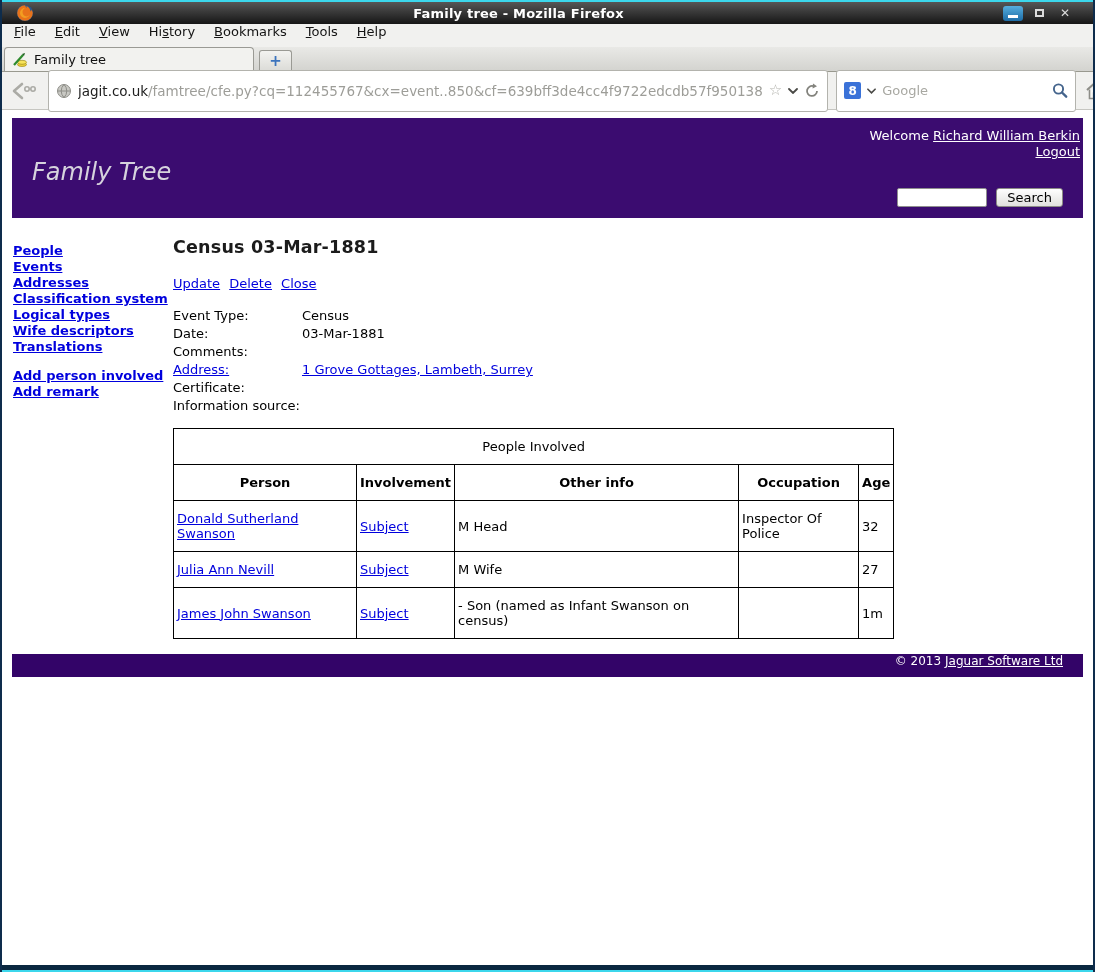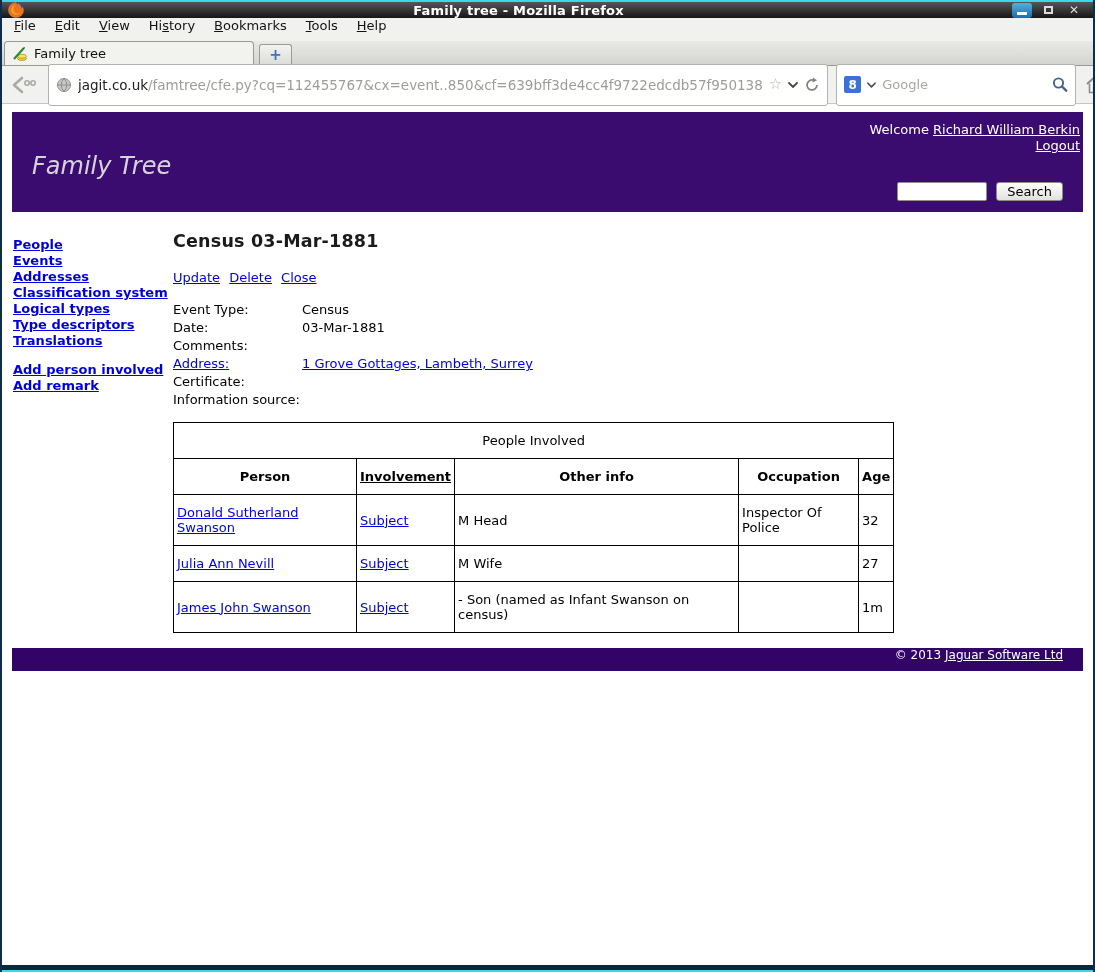--- a/index.html
+++ b/index.html
@@ -8,7 +8,7 @@
             border-left:2px solid #0e2c4c; border-right:2px solid #0e2c4c; }
   
   .frame-top { height:2px; background:#3cd7ec; }
-  .titlebar { height:16px; background:linear-gradient(#565656,#161616); display:flex; align-items:center; padding:0 5px; }
+  .titlebar { height:22px; background:linear-gradient(#565656,#161616); display:flex; align-items:center; padding:0 14px; }
   .ff-logo { width:18px; height:18px; flex:0 0 auto; }
   .win-title { flex:1; text-align:center; color:#fff; font-weight:bold; font-size:13px; letter-spacing:.2px; }
   .win-btns { display:flex; gap:6px; align-items:center; padding-right:4px; }

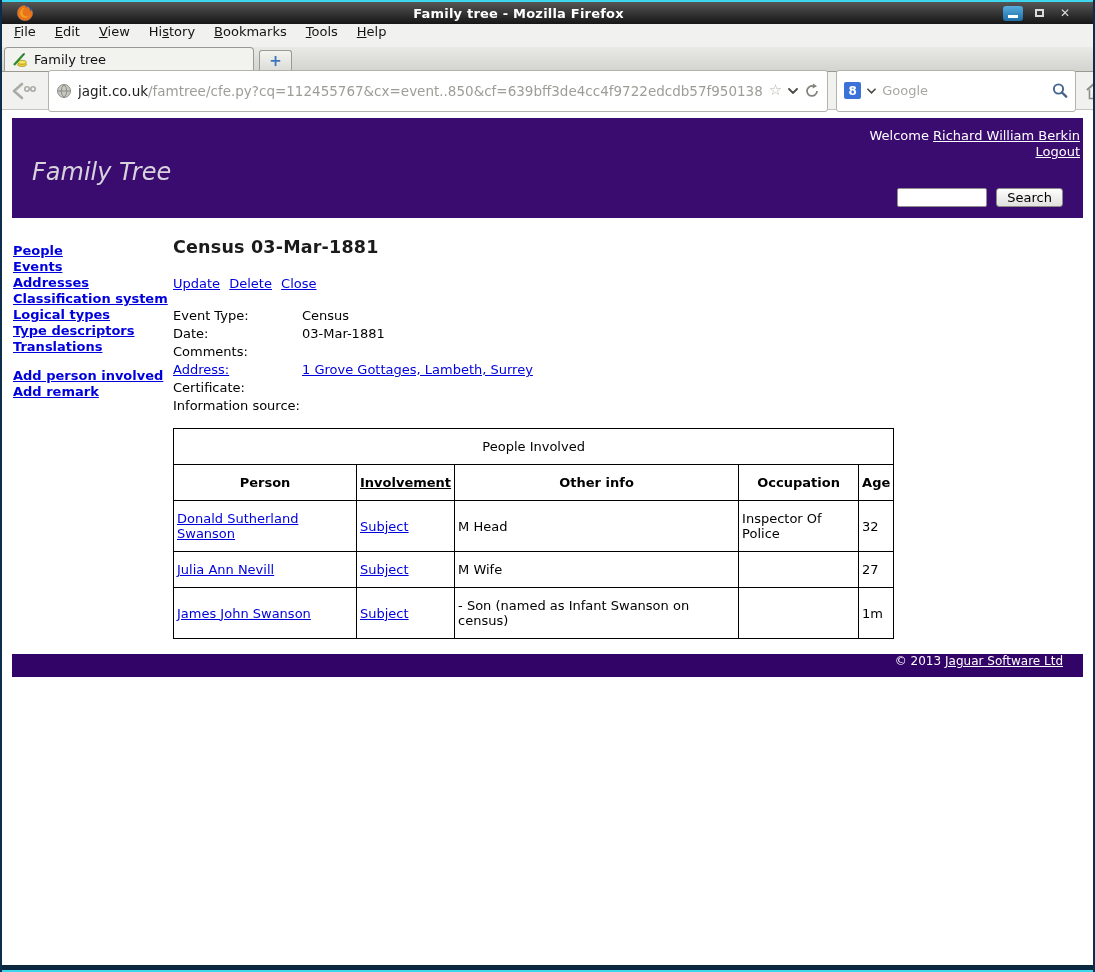--- a/index.html
+++ b/index.html
@@ -195,7 +195,7 @@
         <a href="#">Addresses</a>
         <a href="#">Classification system</a>
         <a href="#">Logical types</a>
-        <a href="#">Type descriptors</a>
+        <a href="#">Wife descriptors</a>
         <a href="#">Translations</a>
         <div class="sidebar-gap"></div>
         <a href="#">Add person involved</a>

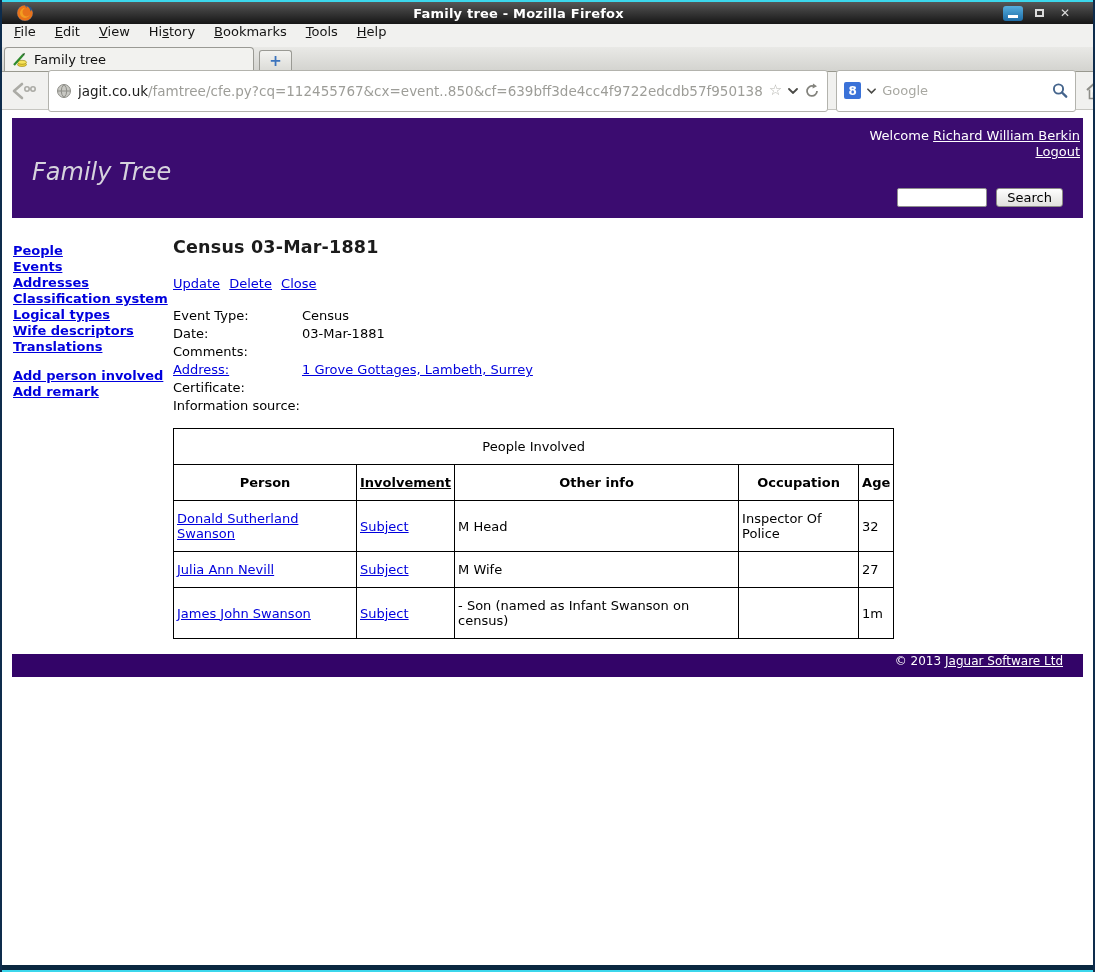--- a/index.html
+++ b/index.html
@@ -74,7 +74,7 @@
   .ptable td, .ptable th { border:1px solid #000; padding:10px 3px; height:18px; font-weight:normal; text-align:left; }
   .ptable .cap { text-align:center; }
   .ptable th { font-weight:bold; text-align:center; }
-  .col-person { width:183px; } .col-inv { width:93px;text-decoration:underline; } .col-other { width:284px; }
+  .col-person { width:183px; } .col-inv { width:93px; } .col-other { width:284px; }
   .col-occ { width:120px; } .col-age { width:34px; }
   .site-footer { margin:15px 10px 0; height:23px; color:#fff; font-size:12px;
                  display:flex; justify-content:flex-end; padding-right:20px; gap:4px; }

